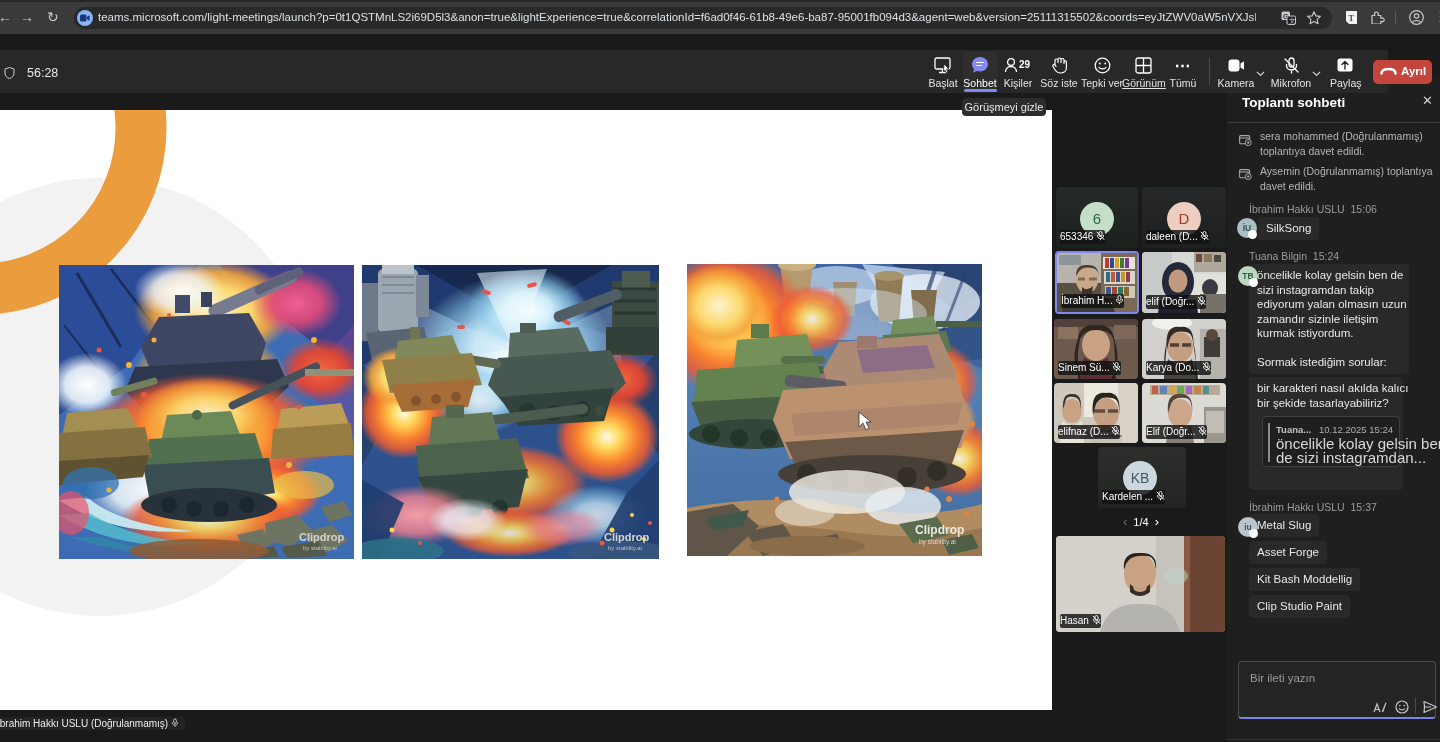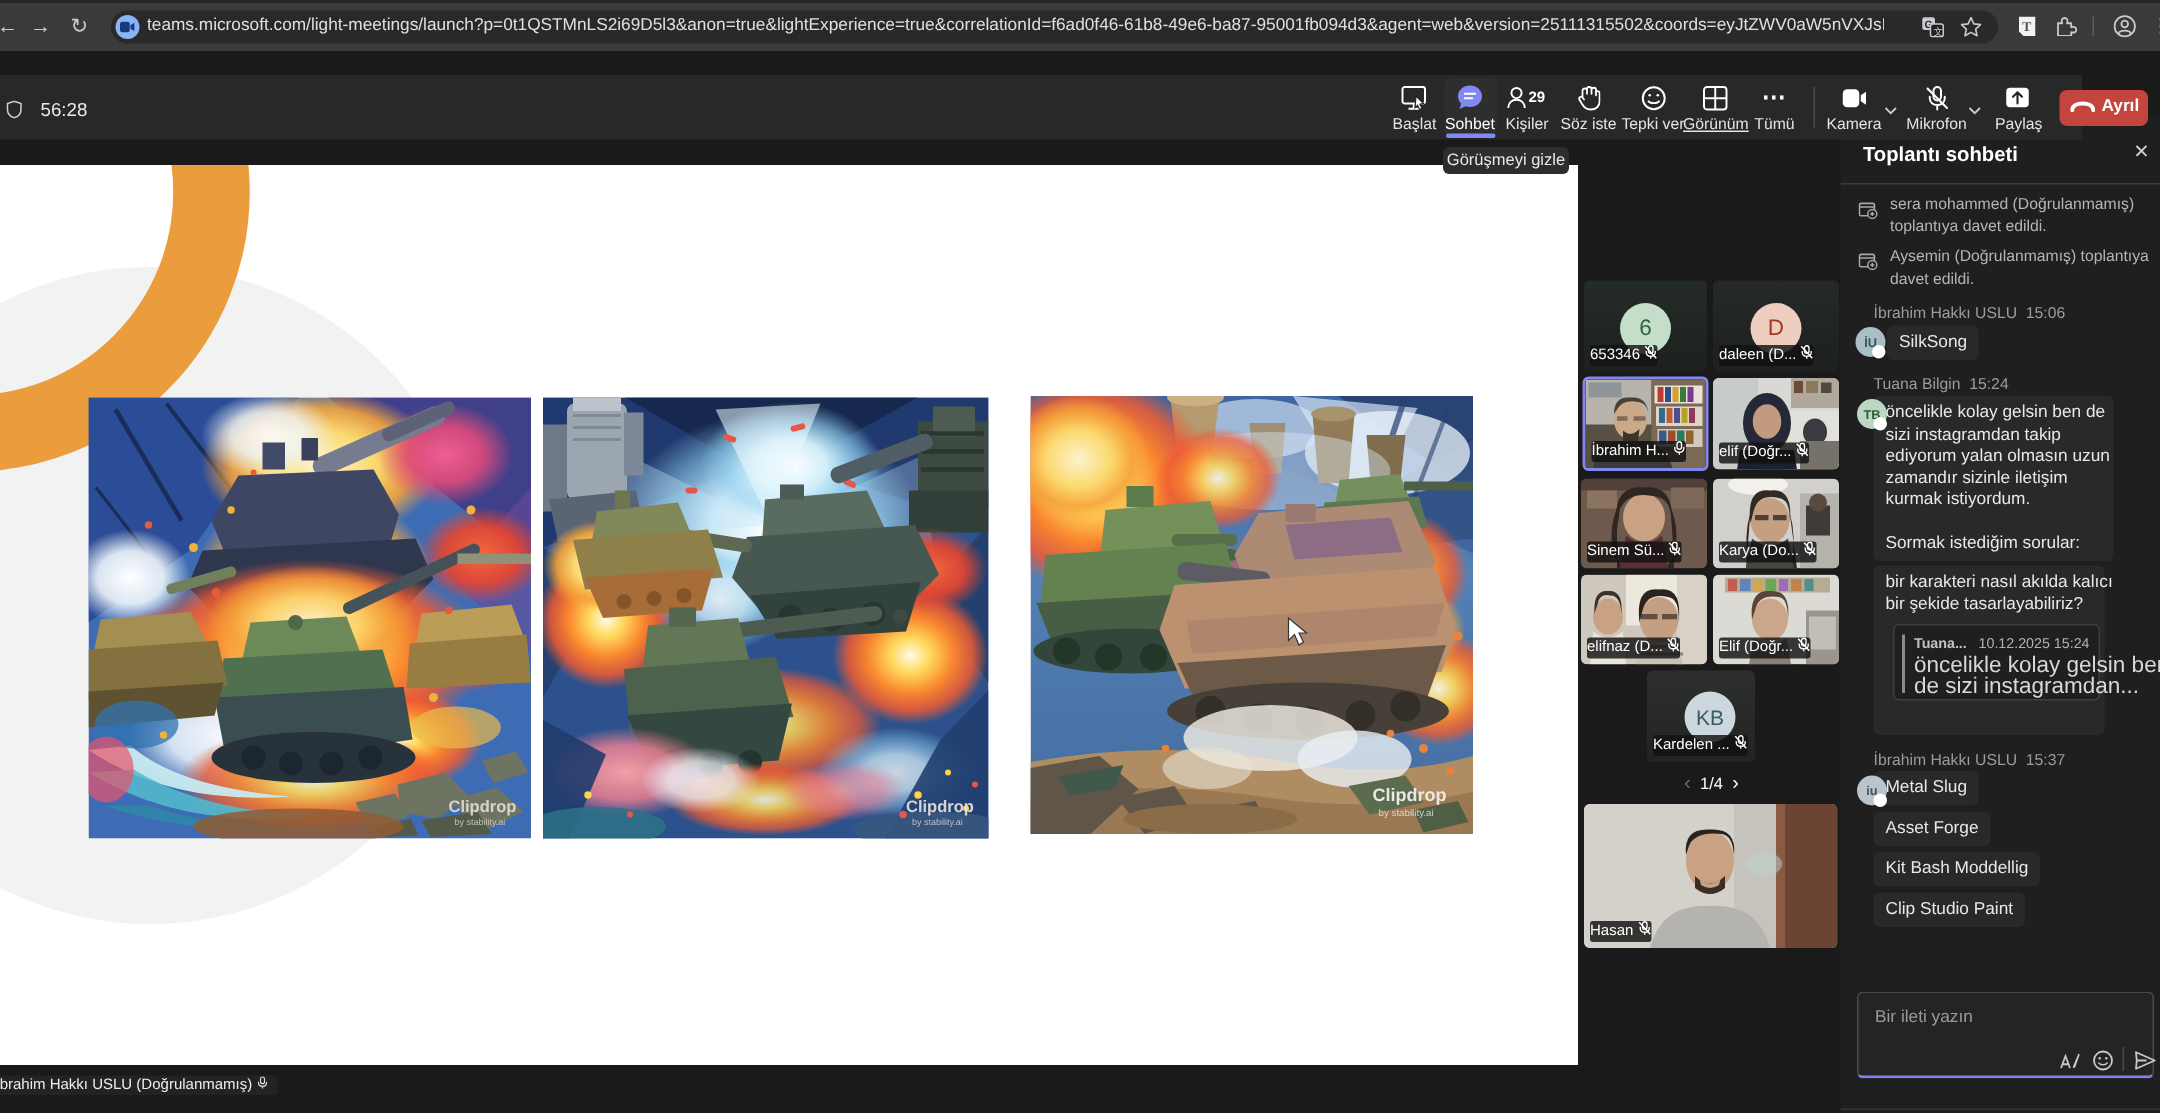--- a/index.html
+++ b/index.html
@@ -747,7 +747,7 @@
           </svg></div>
     </div>
 
-    <div class="tile" style="left:1098px;top:447px;width:72px;height:61px;background:linear-gradient(180deg,#2c2f2c,#222422);">
+    <div class="tile" style="left:1098px;top:447px;width:88px;height:61px;background:linear-gradient(180deg,#2c2f2c,#222422);">
       <div class="abs" style="left:25px;top:14px;width:34px;height:34px;border-radius:50%;background:#ccd8dd;color:#3e5a66;font-size:14px;text-align:center;line-height:34px;">KB</div>
       <div class="vlabel">Kardelen ... <svg width="9" height="10" viewBox="0 0 9 10" style="vertical-align:-1px">
             <rect x="3" y="0.5" width="3" height="5" rx="1.5" fill="none" stroke="#fff" stroke-width="0.9"></rect>

